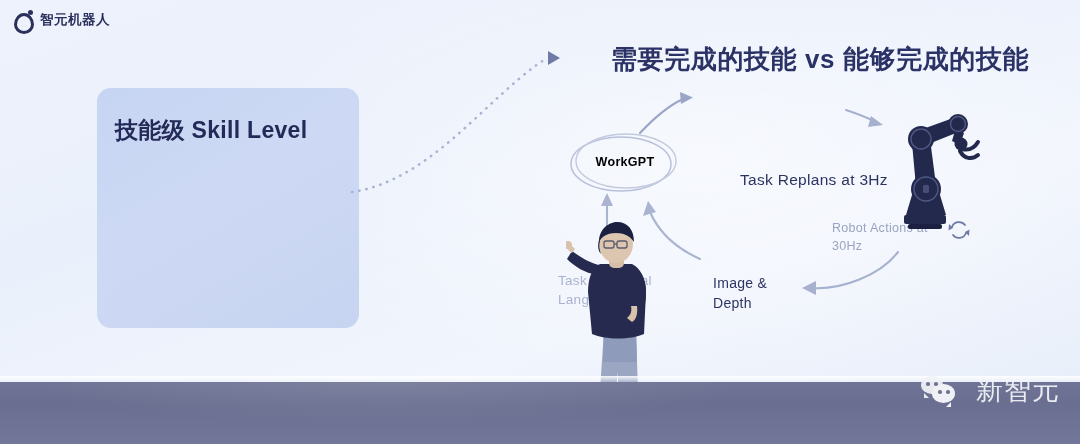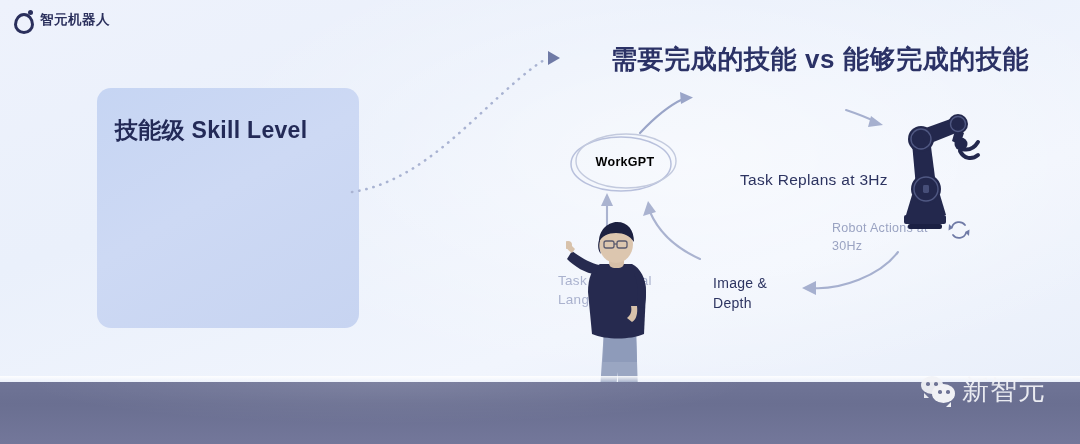--- a/index.html
+++ b/index.html
@@ -85,7 +85,7 @@
   .person{position:absolute;left:566px;top:222px;width:106px;height:208px;}
 
   
-  .watermark{position:absolute;left:921px;top:372px;display:flex;align-items:center;gap:7px;opacity:.93;}
+  .watermark{position:absolute;left:921px;top:372px;display:flex;align-items:center;gap:21px;opacity:.93;}
   .wm-bubbles{position:relative;width:34px;height:28px;}
   .wm-b1{position:absolute;left:0;top:0;width:22px;height:18px;border-radius:50%;background:#f2f3f7;}
   .wm-b1:after{content:"";position:absolute;left:3px;bottom:-4px;width:0;height:0;

